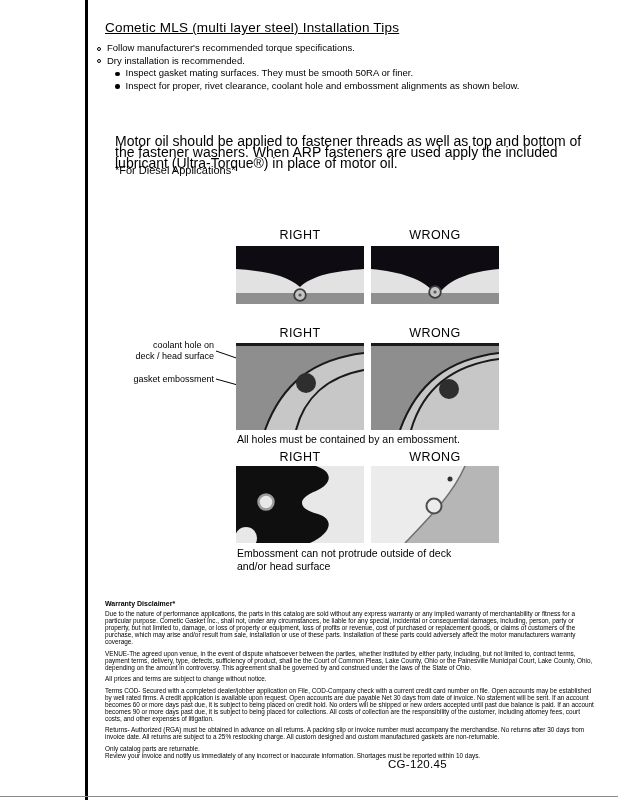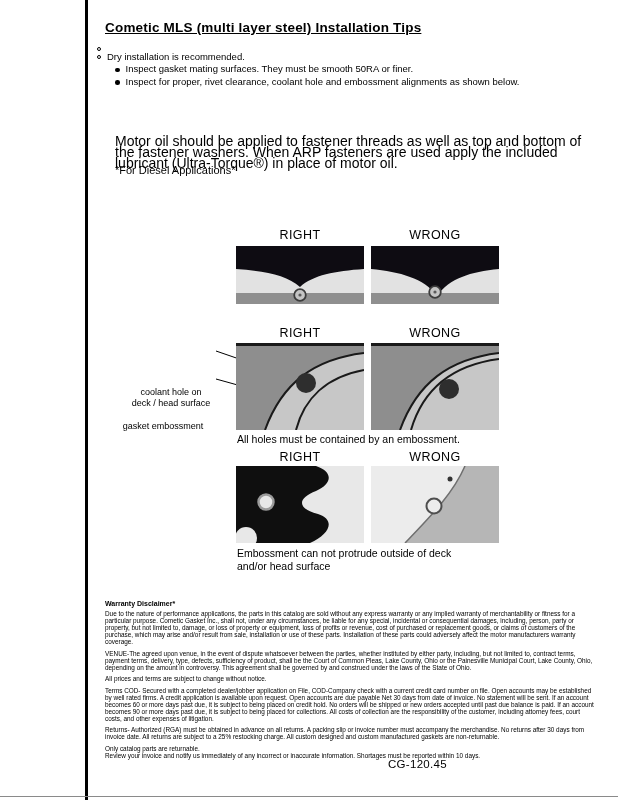--- a/index.html
+++ b/index.html
@@ -9,7 +9,7 @@
   .vline { position:absolute; left:85px; top:0; width:3px; height:100%; background:#000; }
   .hline-bottom { position:absolute; left:0; top:796px; width:100%; height:1px; background:#8a8a8a; }
 
-  .title { position:absolute; left:105px; top:20px; font-size:13.5px; font-weight:bold; text-decoration:underline; letter-spacing:0.2px; }
+  .title { position:absolute; left:105px; top:20px; font-size:13.5px; font-weight:normal; text-decoration:underline; letter-spacing:0.2px; }
 
   .bullets { position:absolute; left:97px; top:42px; width:492px; font-size:9.5px; line-height:12.5px; }
   .bullet-row { display:flex; }

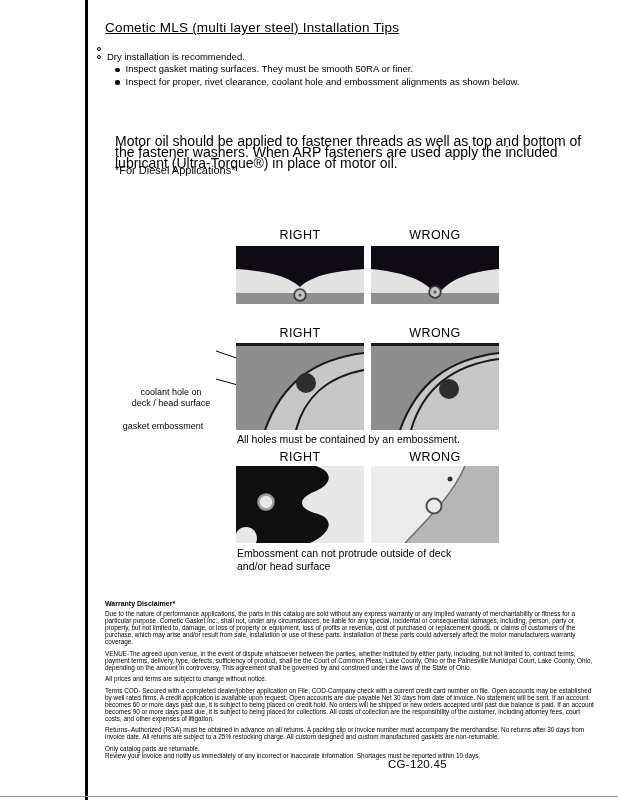--- a/index.html
+++ b/index.html
@@ -64,6 +64,7 @@
   <div class="bullets">
     <div class="bullet-row">
       <span class="marker hollow"></span>
+      <span>Follow manufacturer's recommended torque specifications.</span>
     </div>
     <div class="bullet-row">
       <span class="marker hollow"></span>

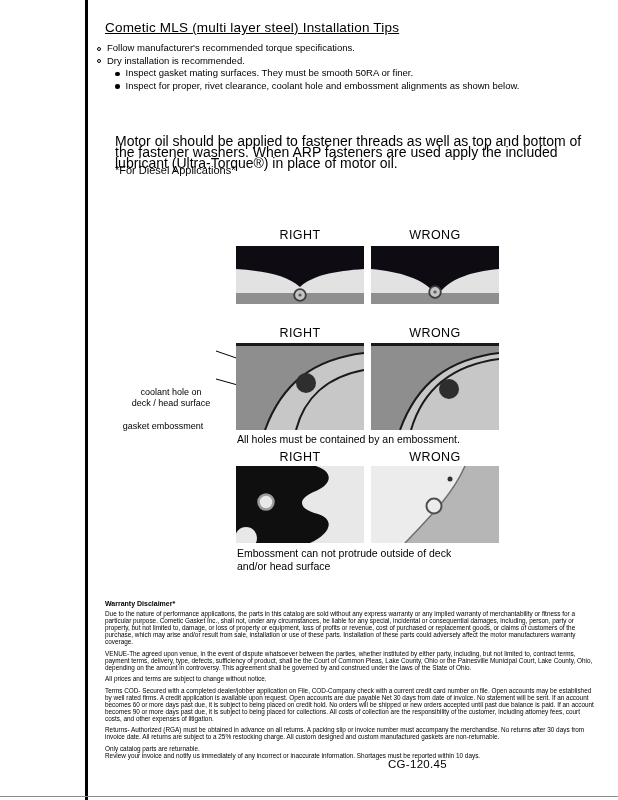--- a/index.html
+++ b/index.html
@@ -37,7 +37,7 @@
   .caption { position:absolute; left:237px; font-size:10.5px; line-height:12.5px; }
   .y-r1c { top:308px; } .y-r2c { top:433px; } .y-r3c { top:547px; }
 
-  .ann { position:absolute; text-align:center; font-size:9px; line-height:11px;margin-top:47px; }
+  .ann { position:absolute; text-align:right; font-size:9px; line-height:11px; }
   .ann1 { left:128px; top:340px; width:86px; }
   .ann2 { left:112px; top:374px; width:102px; }
 

